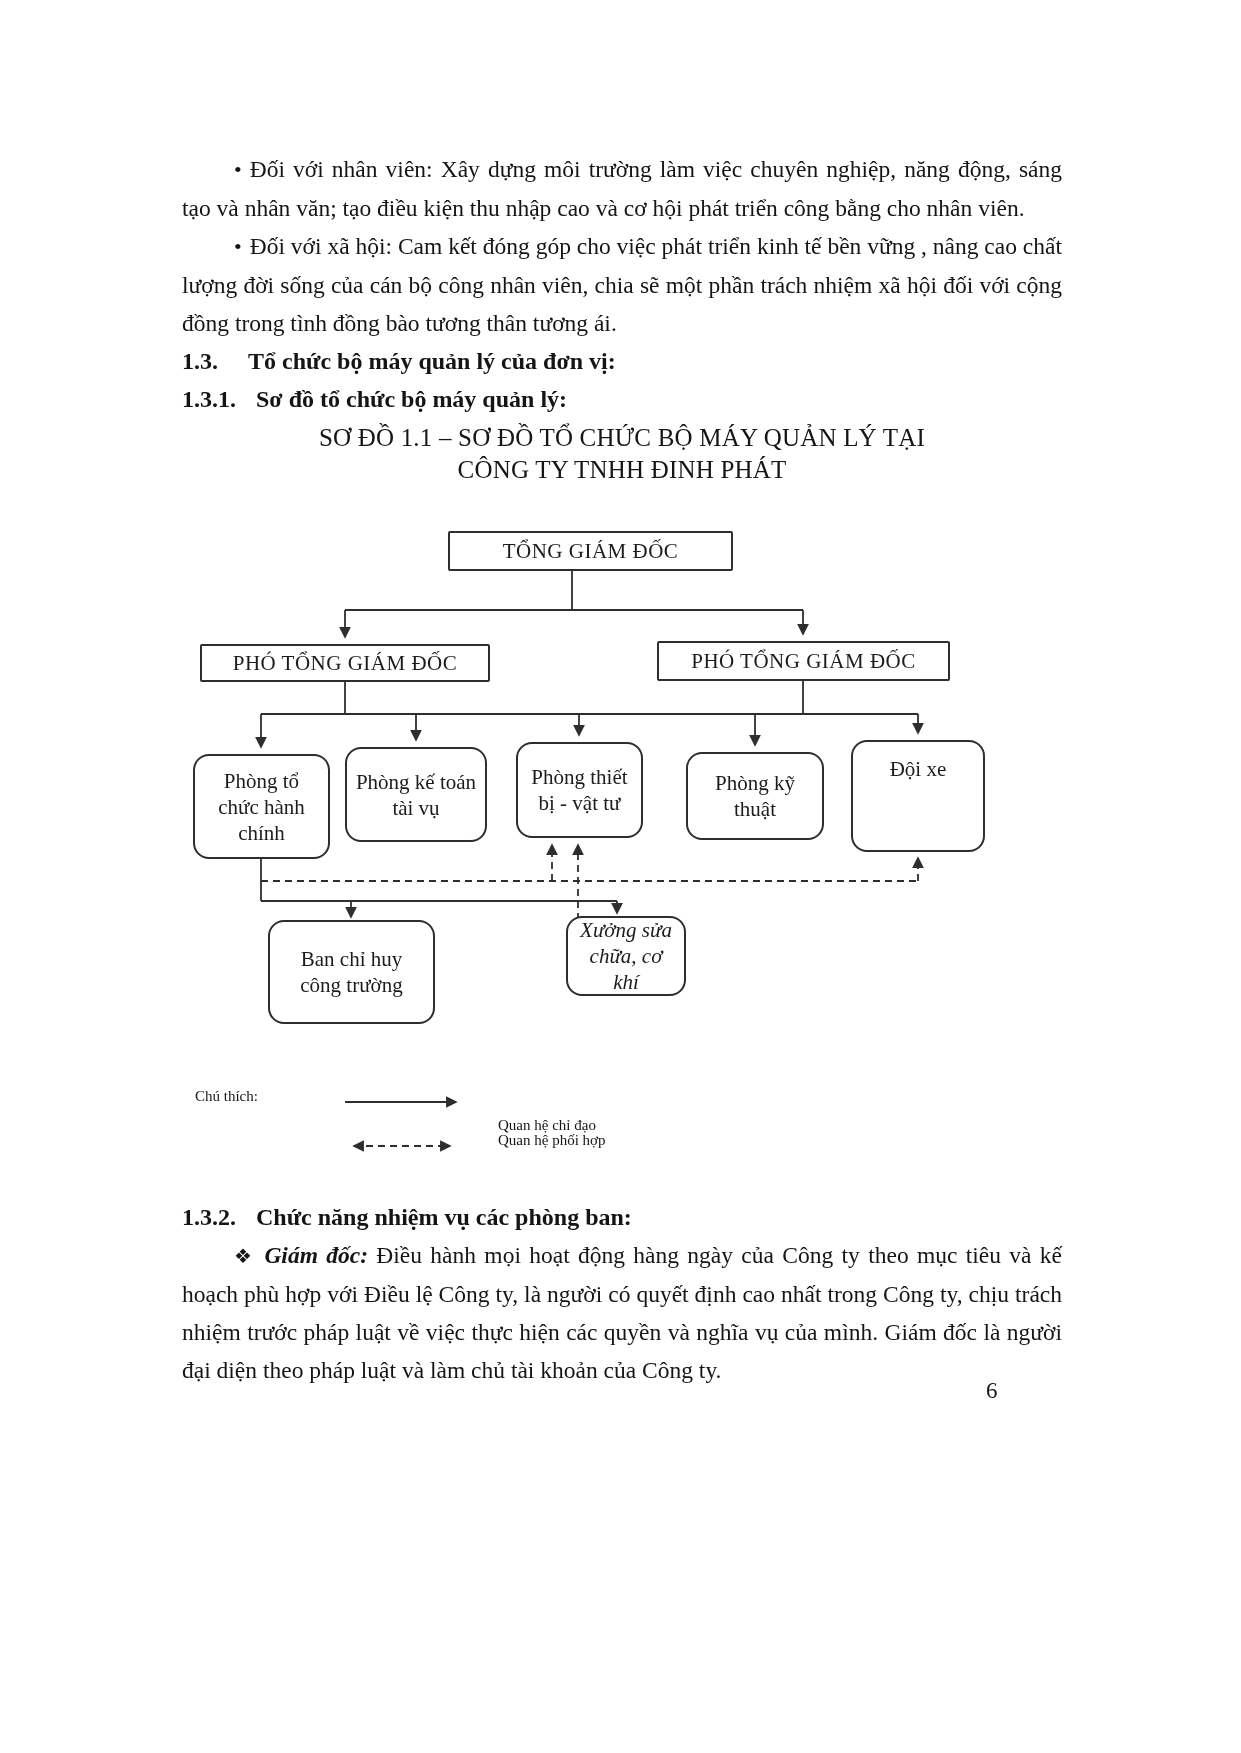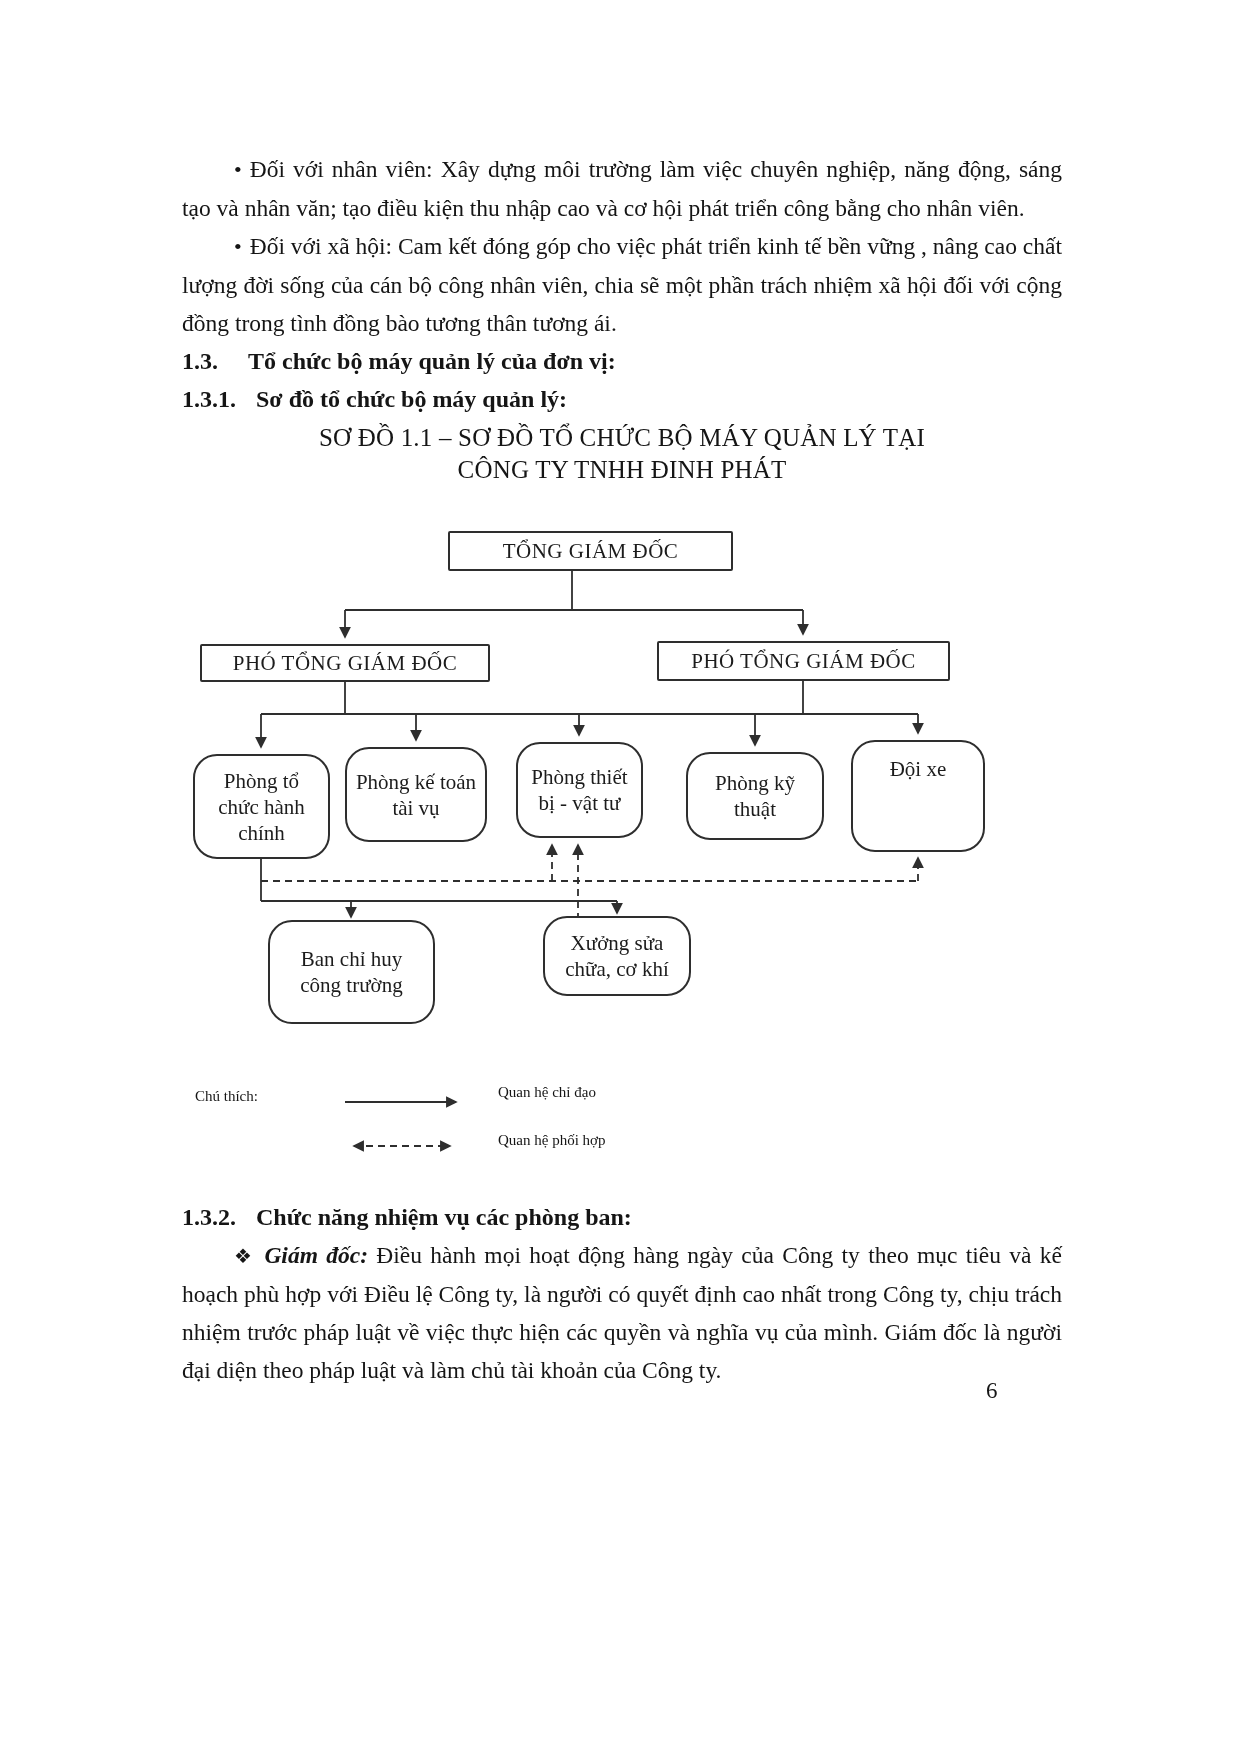--- a/index.html
+++ b/index.html
@@ -38,7 +38,7 @@
     color:#1c1c1c;
   }
   .sharp { border-radius:2px; letter-spacing:0.5px; }
-  .rounded { border-radius:24px; }
+  .rounded { border-radius:16px; }
   .top-align { align-items:flex-start; padding-top:14px; }
   .src-line { position:absolute; left:0; top:519px; width:1241px; text-align:center; font-size:22.5px; }
   .legend-label { position:absolute; font-size:15px; }

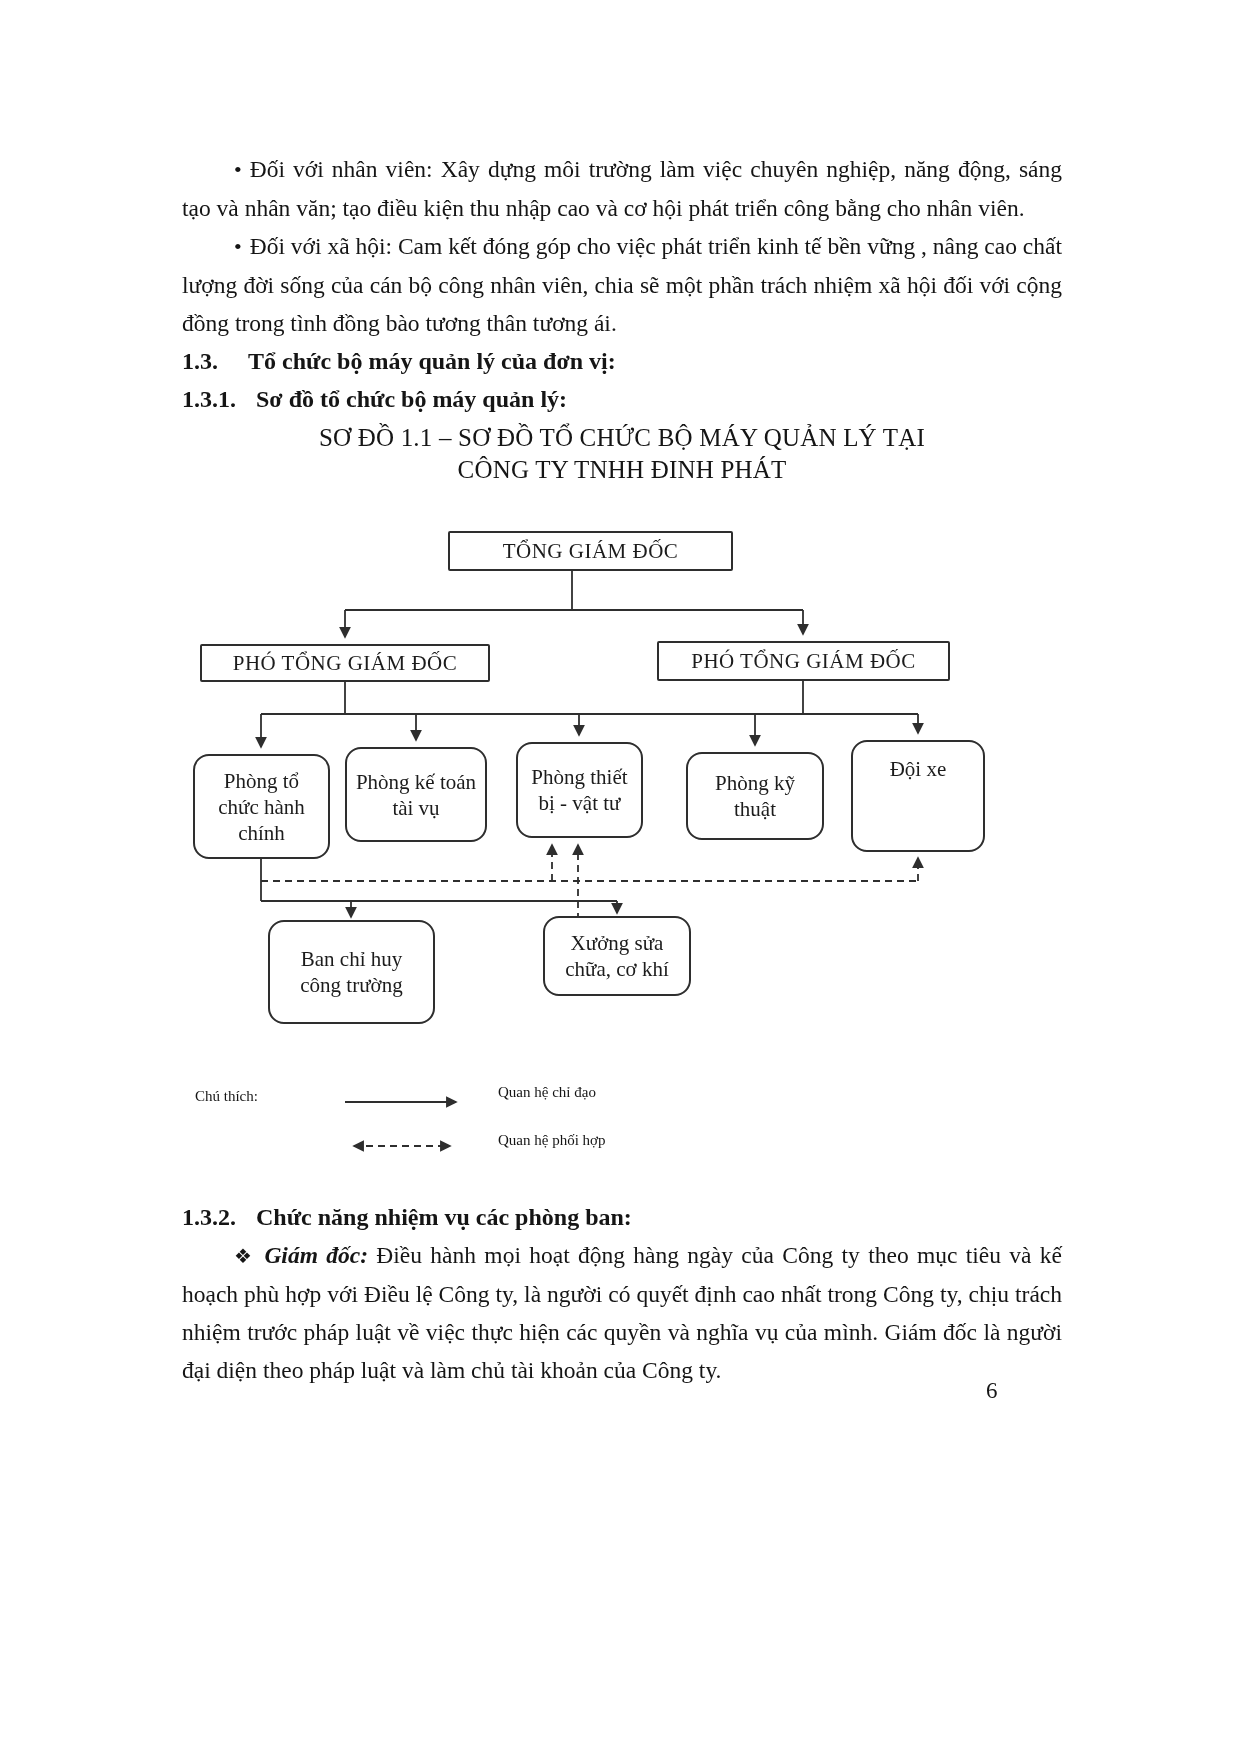--- a/index.html
+++ b/index.html
@@ -144,7 +144,7 @@
         <span>Ban chỉ huy công trường</span>
       </div>
 
-    <div class="obox rounded" style="left:543px;top:392px;width:148px;height:80px;">
+    <div class="obox rounded" style="left:566px;top:392px;width:120px;height:80px;font-style:italic;">
         <span>Xưởng sửa chữa, cơ khí</span>
       </div>
 

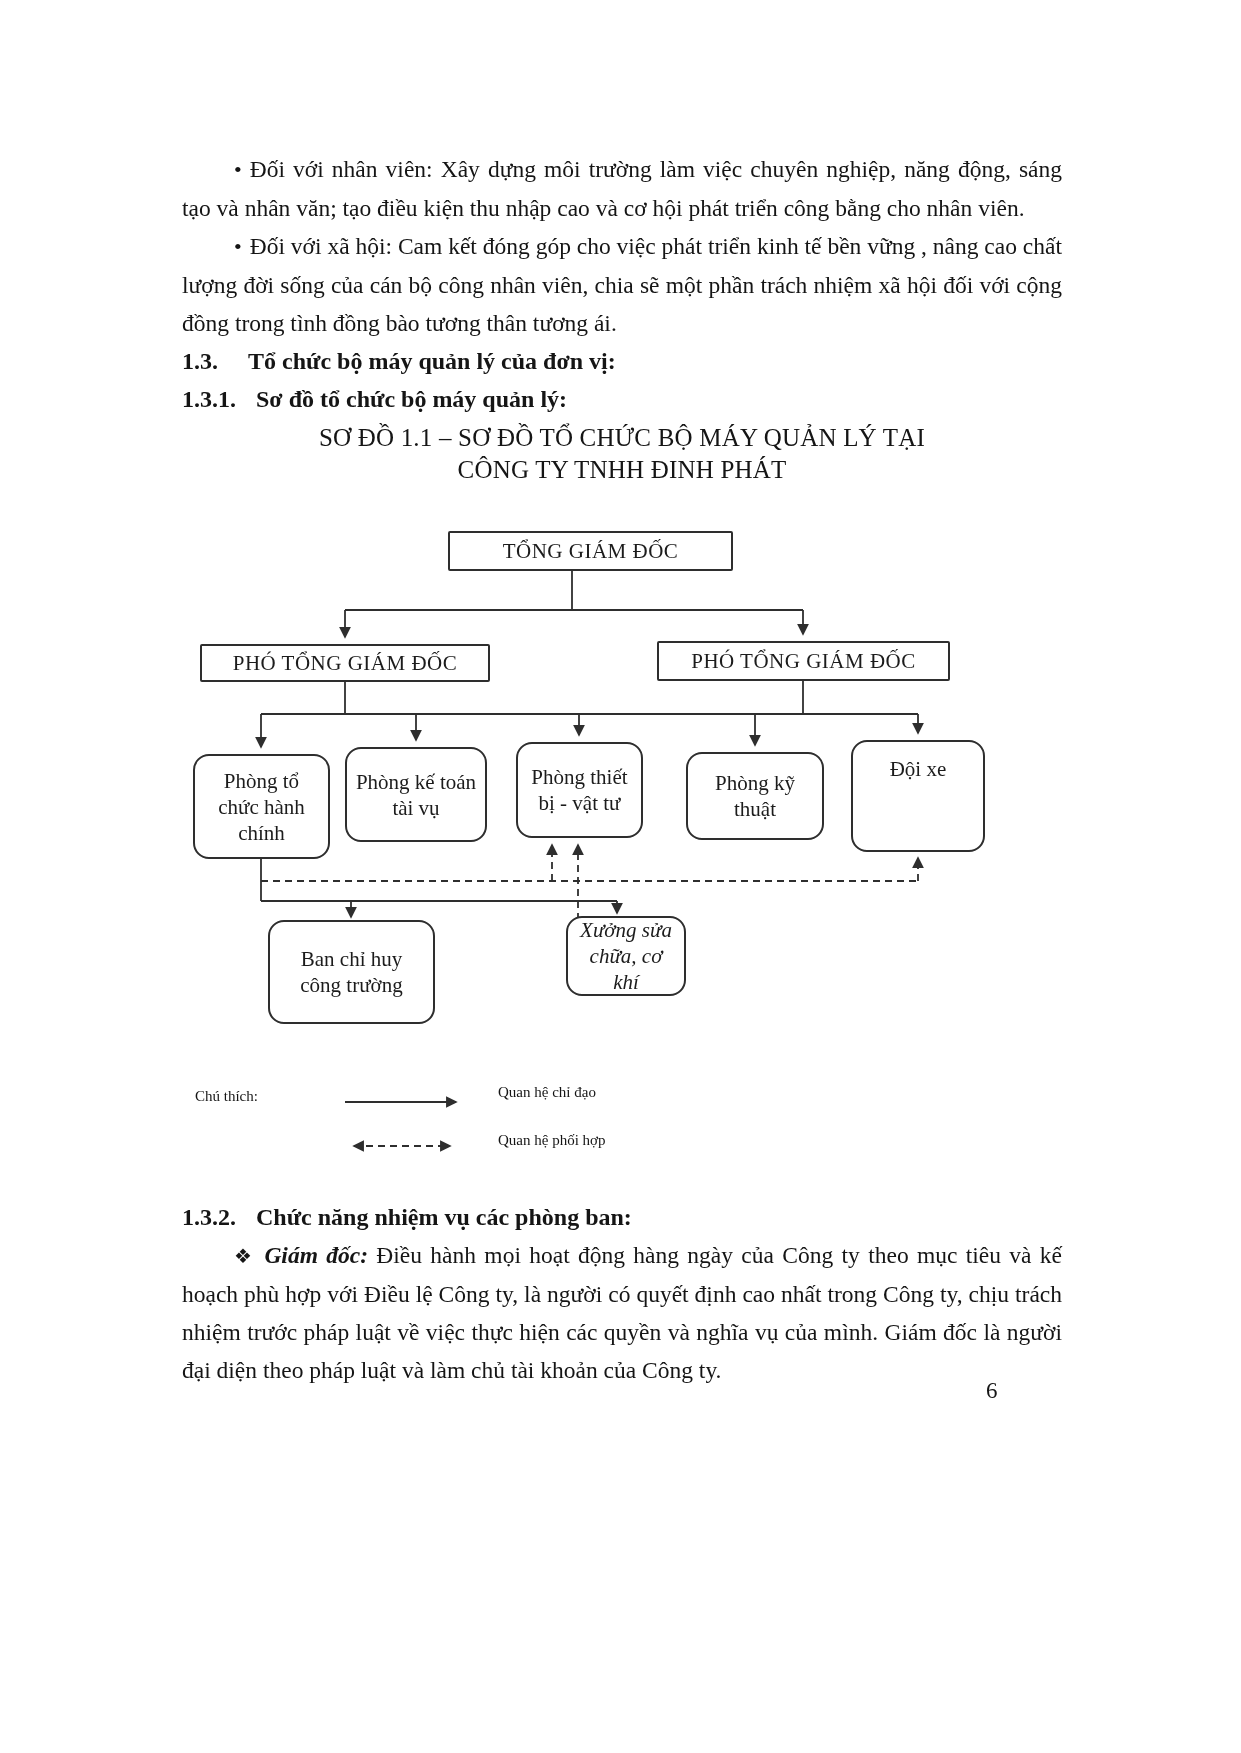--- a/index.html
+++ b/index.html
@@ -150,7 +150,7 @@
 
 
     <div class="legend-label" style="left:195px;top:564px;">Chú thích:</div>
-    <div class="legend-label" style="left:498px;top:560px;">Quan hệ chỉ đạo</div>
+    <div class="legend-label" style="left:498px;top:593px;">Quan hệ chỉ đạo</div>
     <div class="legend-label" style="left:498px;top:608px;">Quan hệ phối hợp</div>
   </div>
 

